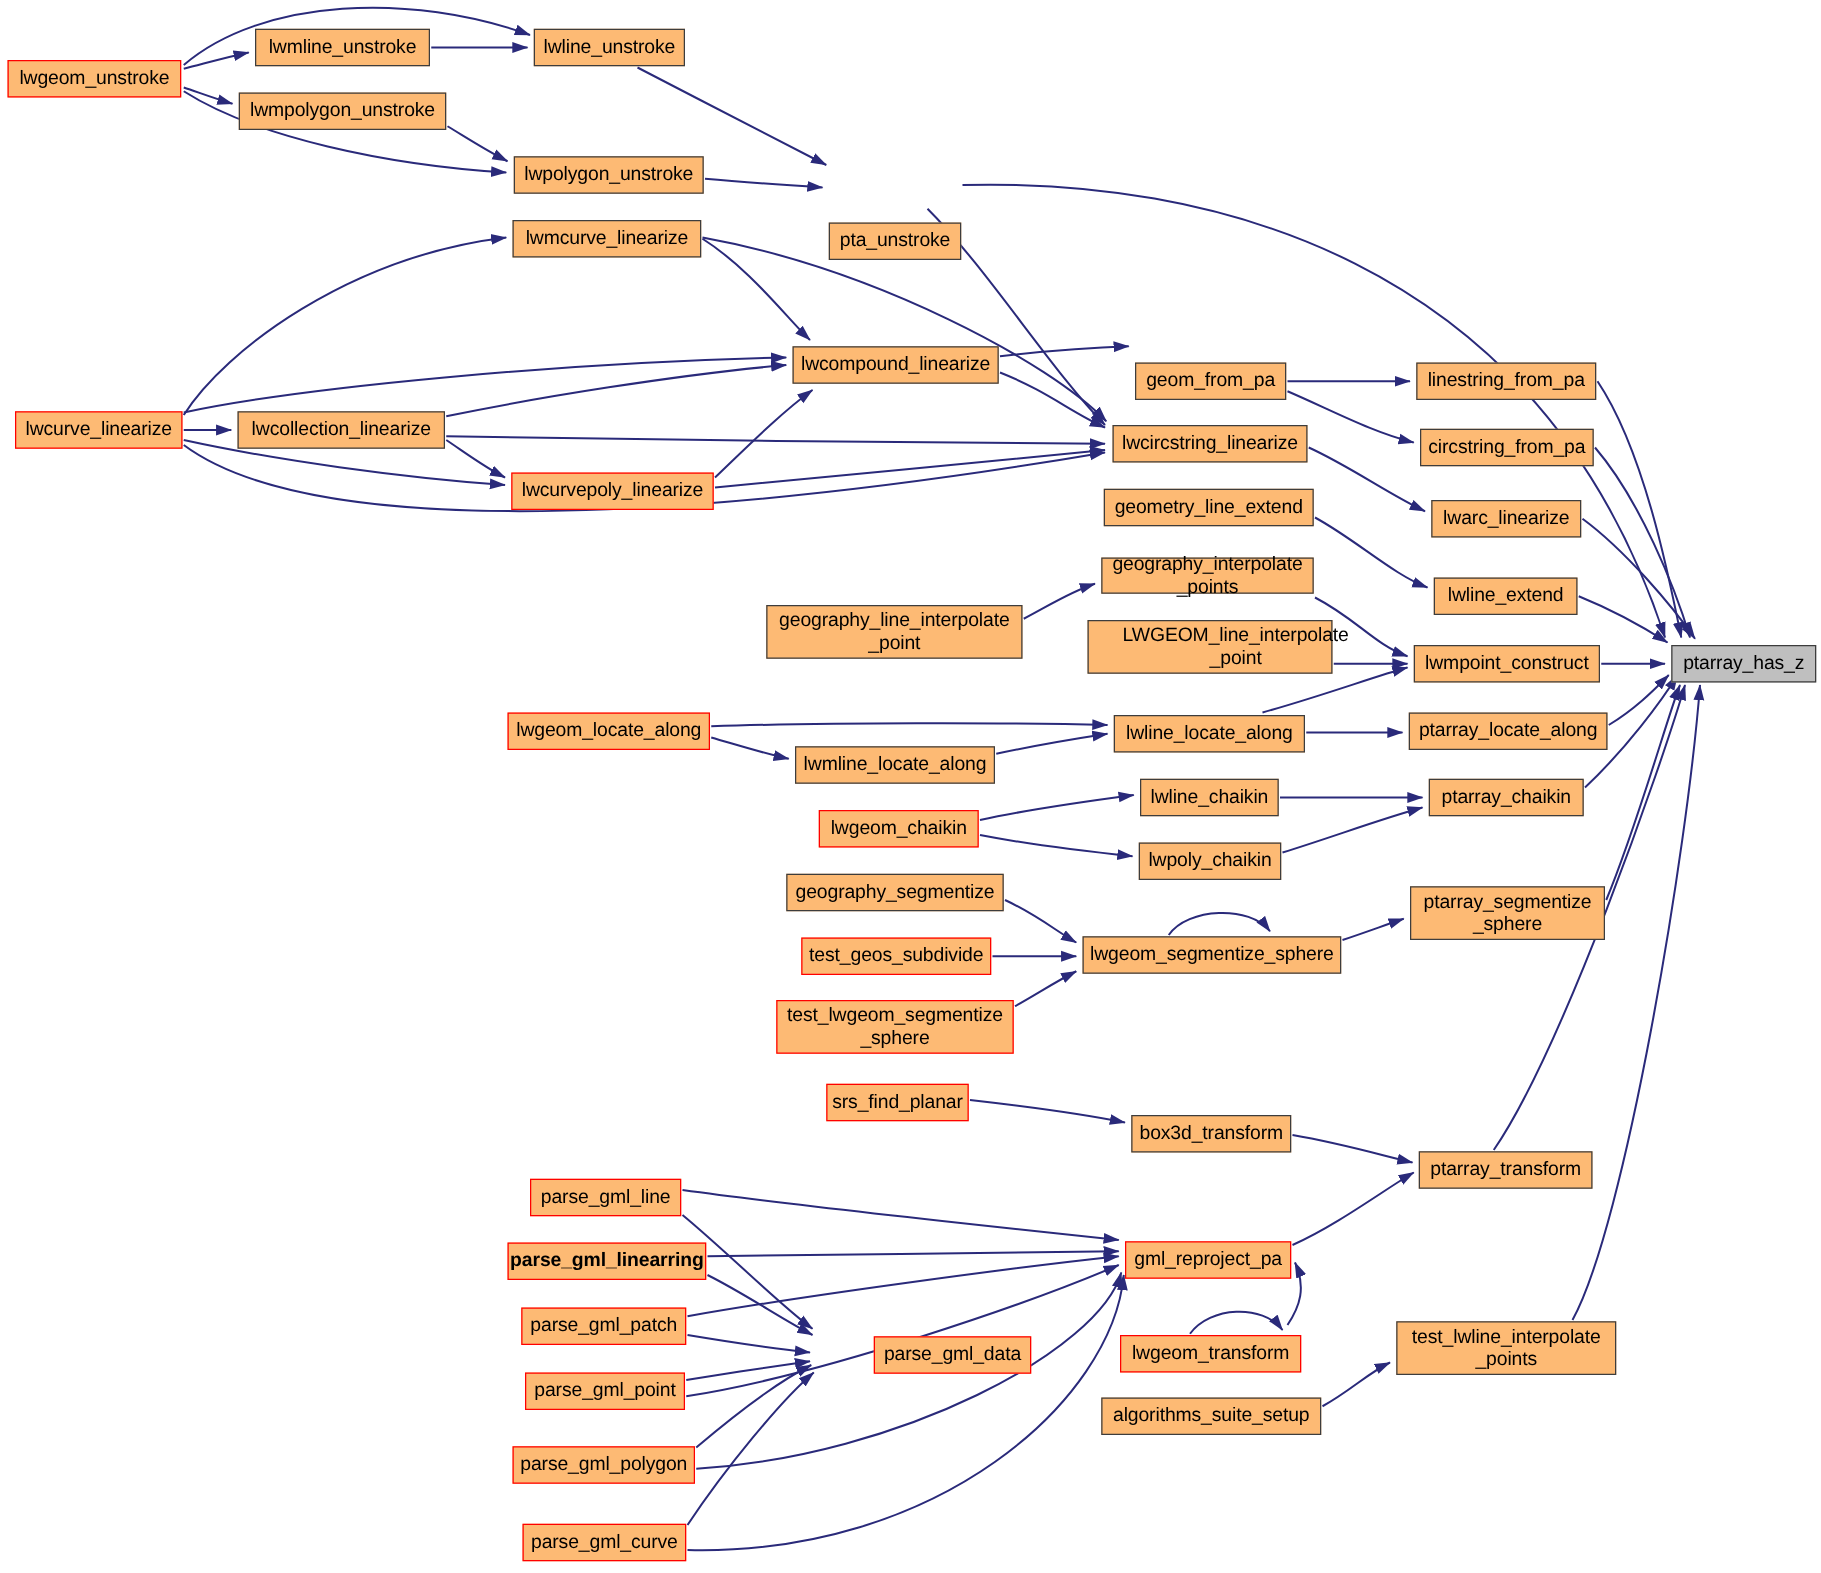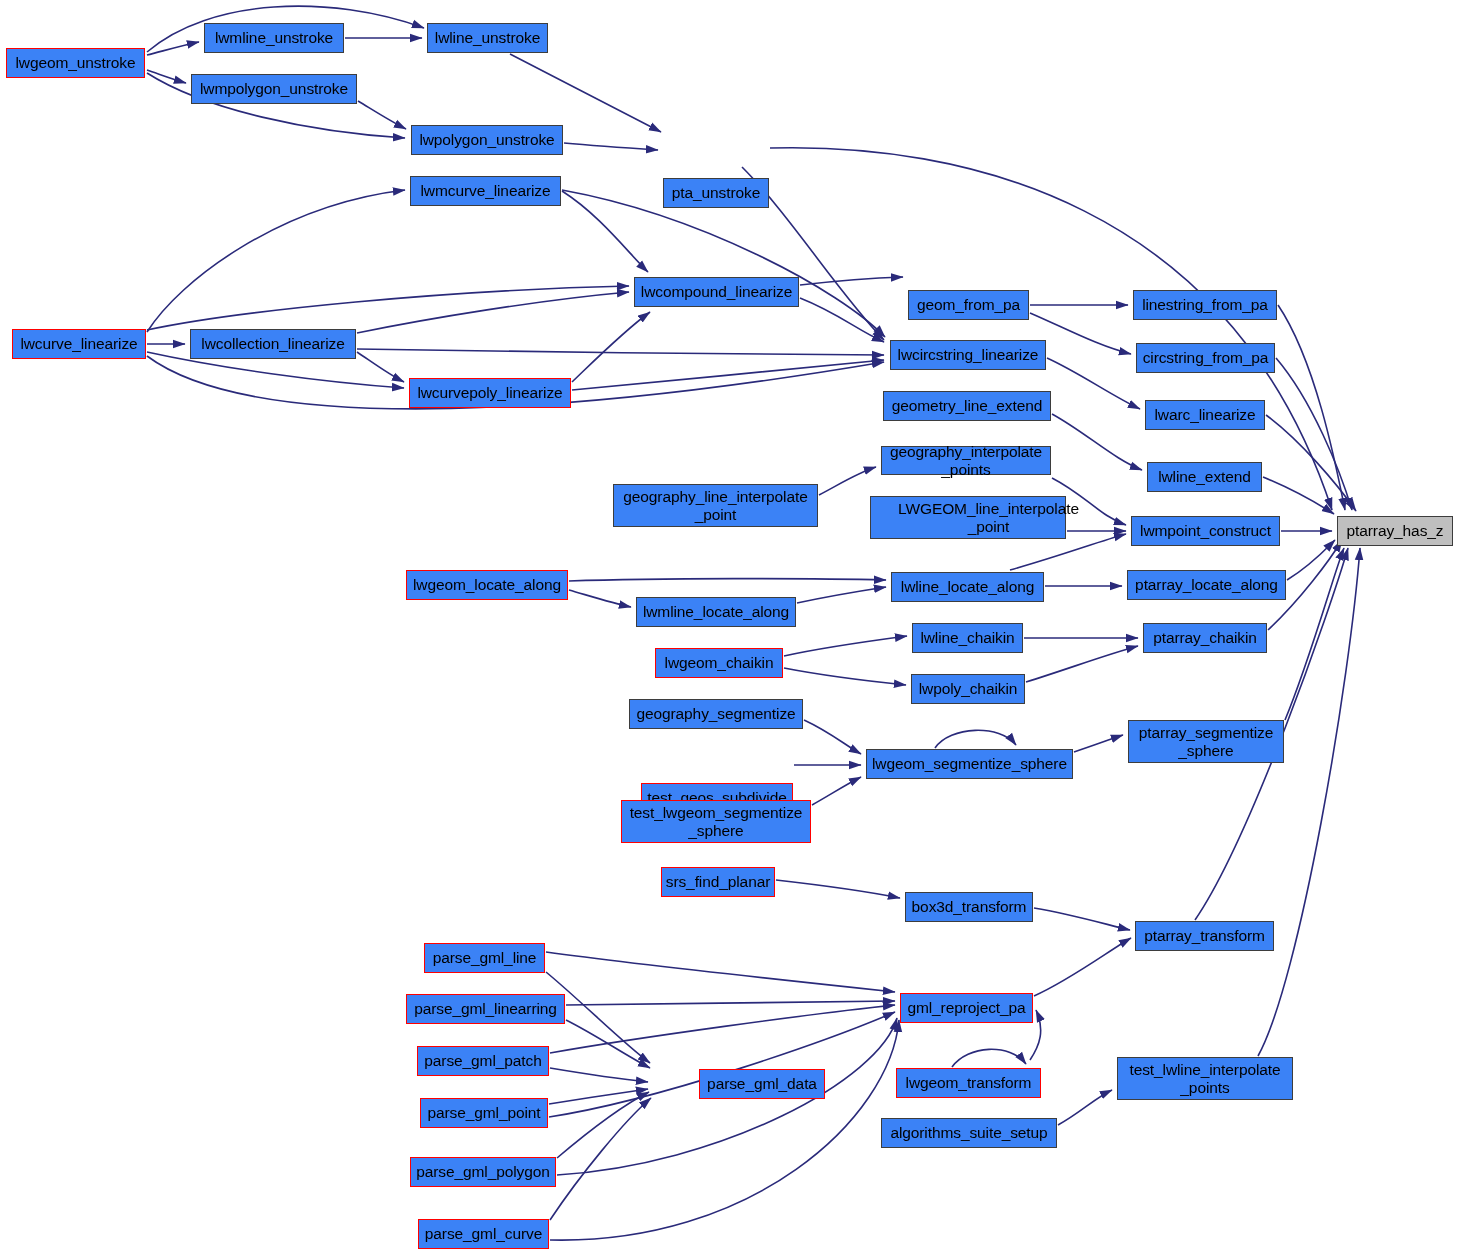--- a/index.html
+++ b/index.html
@@ -7,7 +7,7 @@
           font-family:"Liberation Sans","DejaVu Sans",sans-serif;overflow:hidden;}
   svg#edges{position:absolute;left:0;top:0;width:1457px;height:1258px;pointer-events:none;}
   .node{position:absolute;box-sizing:border-box;display:flex;align-items:center;
-        justify-content:center;text-align:center;background:#3b82f6;
+        justify-content:center;text-align:center;background:#fdba74;
         border:1px solid #3d3d3d;font-size:15.5px;color:#000000;line-height:1.12;
         white-space:pre;letter-spacing:-0.1px;}
   .node.red{border:1px solid #ff0000;}

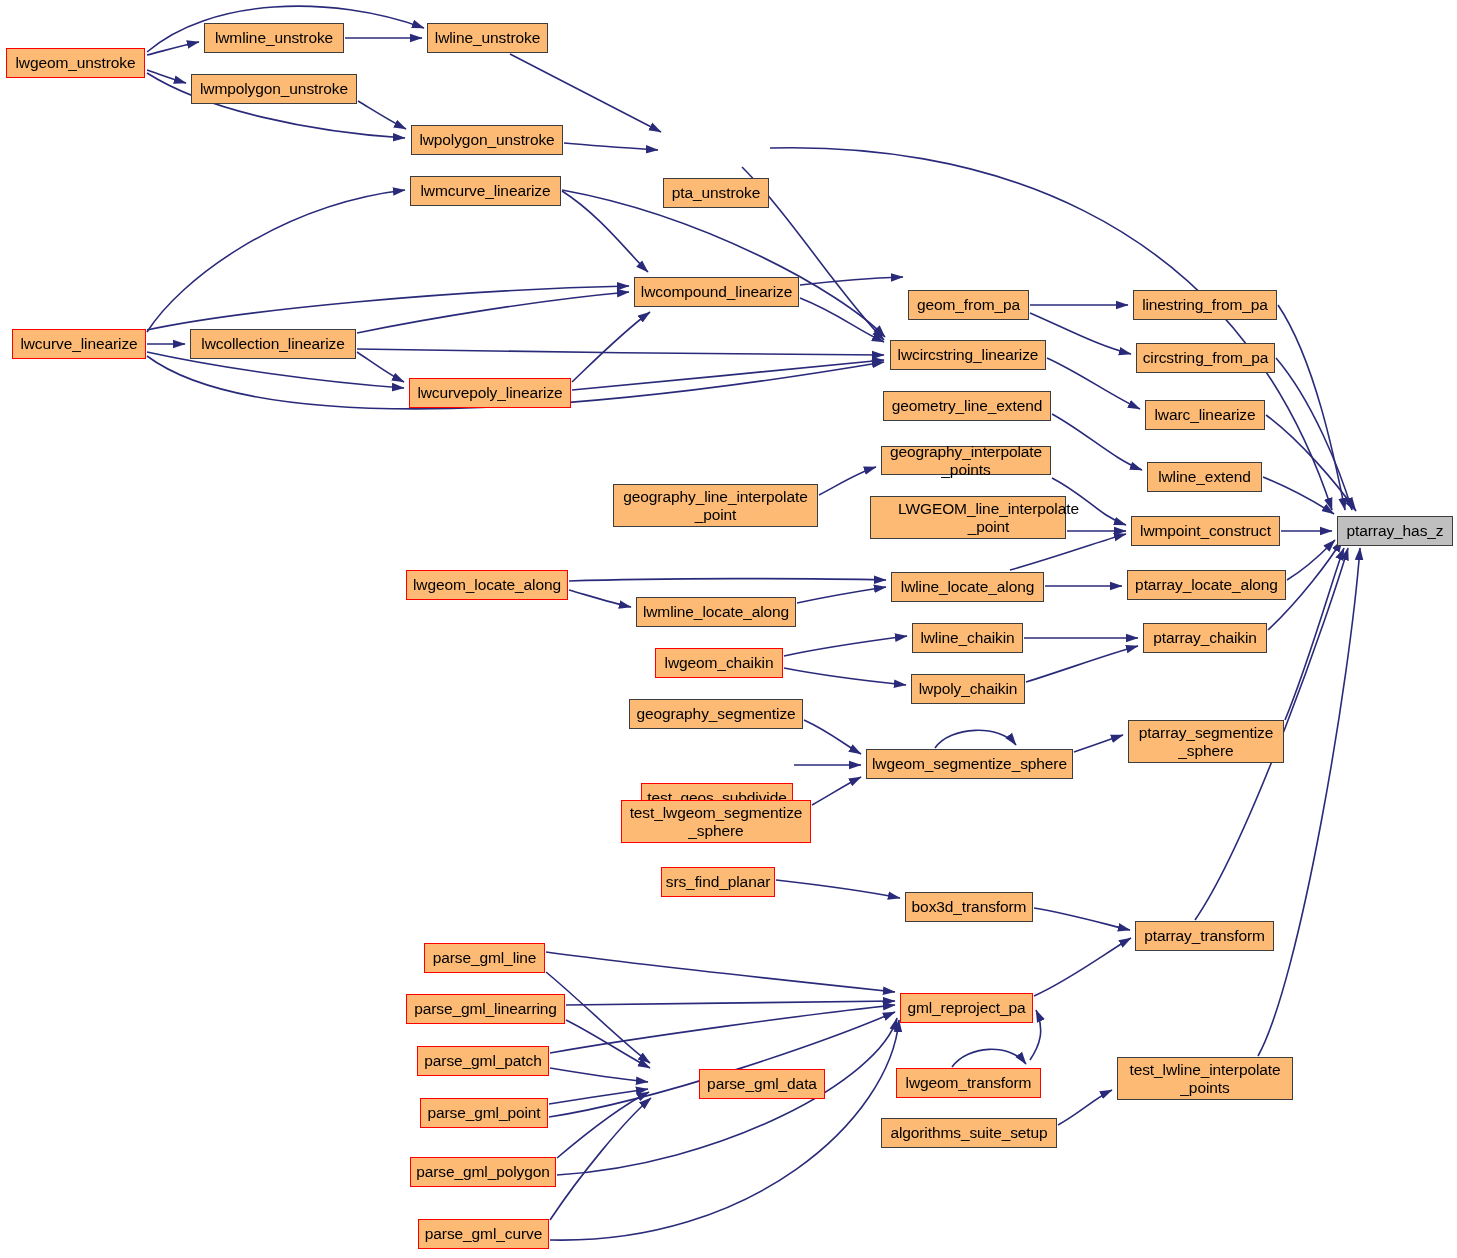--- a/index.html
+++ b/index.html
@@ -137,7 +137,7 @@
       <div class="node" style="left: 629px; top: 699px; width: 174px; height: 30px;">geography_segmentize</div>
       <div class="node red" style="left: 641px; top: 750px; width: 152px; height: 30px; margin-top: 33px;">test_geos_subdivide</div>
       <div class="node" style="left: 866px; top: 749px; width: 207px; height: 30px;">lwgeom_segmentize_sphere</div>
-      <div class="node" style="left: 1128px; top: 709px; width: 156px; height: 43px; margin-top: 11px;">ptarray_segmentize
+      <div class="node" style="left: 1128px; top: 709px; width: 156px; height: 43px;">ptarray_segmentize
 _sphere</div>
       <div class="node red" style="left: 621px; top: 800px; width: 190px; height: 43px;">test_lwgeom_segmentize
 _sphere</div>

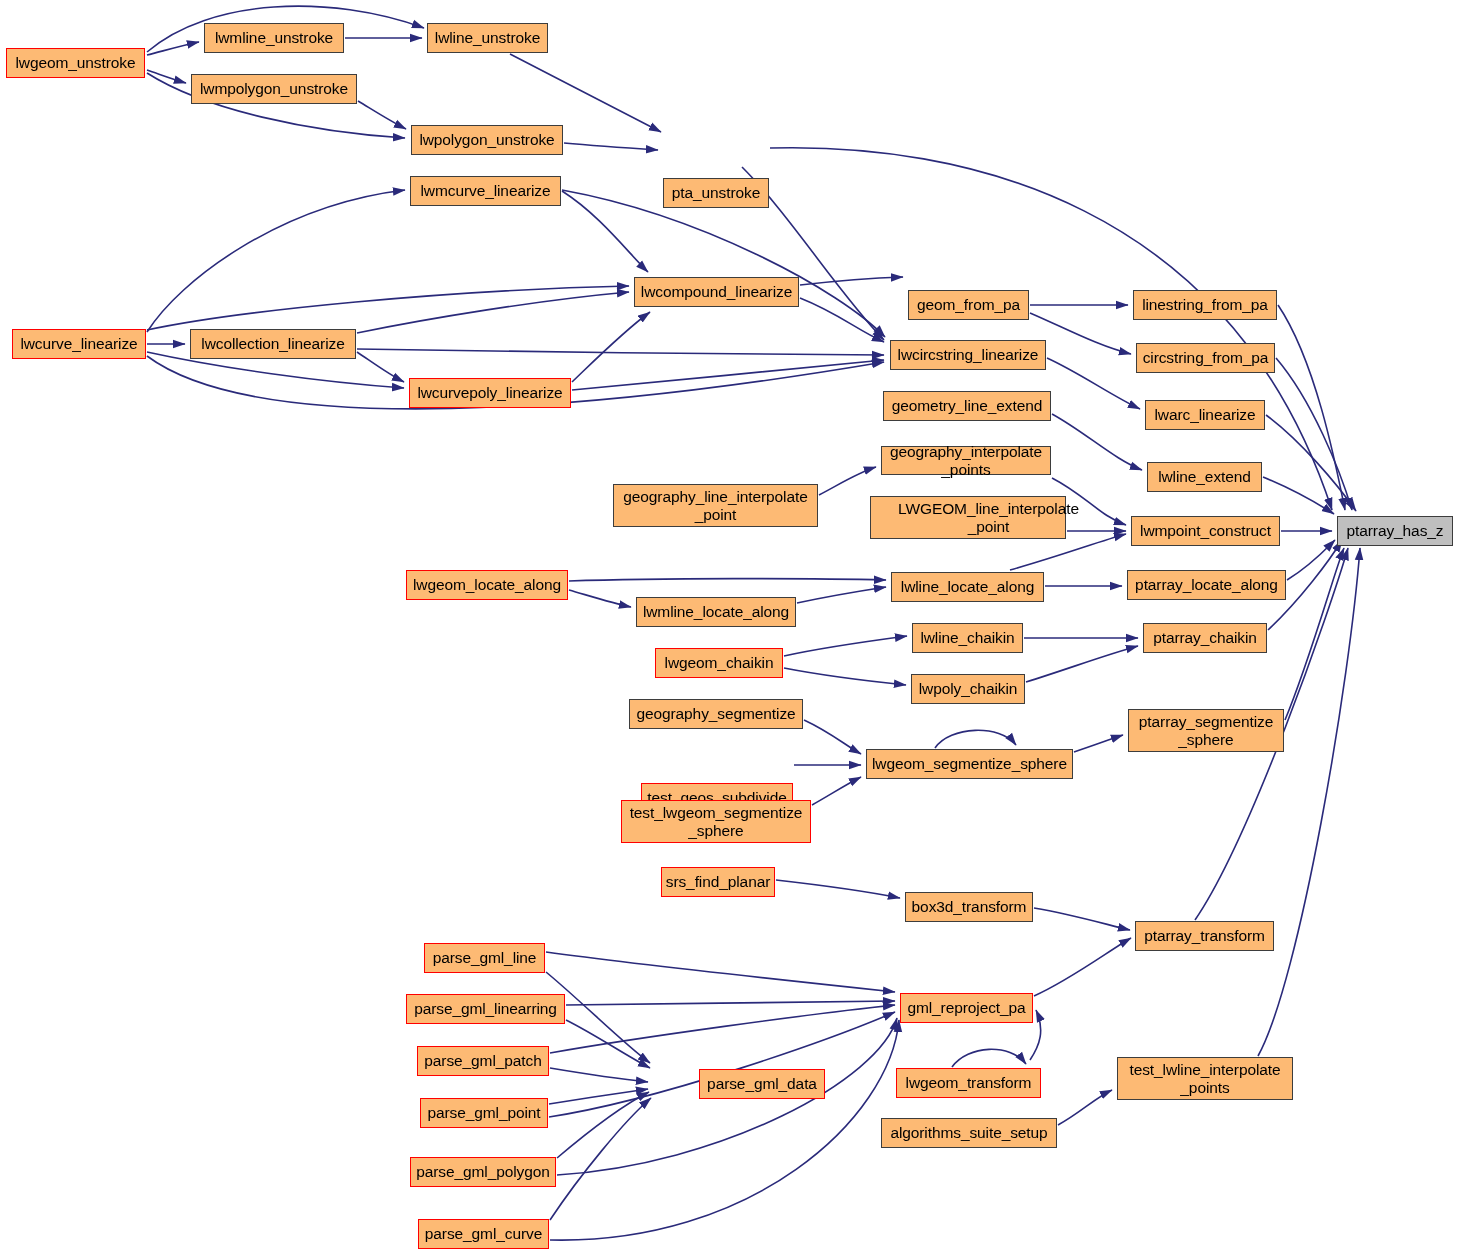--- a/index.html
+++ b/index.html
@@ -135,7 +135,7 @@
       <div class="node" style="left: 911px; top: 674px; width: 114px; height: 30px;">lwpoly_chaikin</div>
       <div class="node" style="left: 1143px; top: 623px; width: 124px; height: 30px;">ptarray_chaikin</div>
       <div class="node" style="left: 629px; top: 699px; width: 174px; height: 30px;">geography_segmentize</div>
-      <div class="node red" style="left: 641px; top: 750px; width: 152px; height: 30px; margin-top: 33px;">test_geos_subdivide</div>
+      <div class="node red" style="left: 641px; top: 750px; width: 152px; height: 30px;">test_geos_subdivide</div>
       <div class="node" style="left: 866px; top: 749px; width: 207px; height: 30px;">lwgeom_segmentize_sphere</div>
       <div class="node" style="left: 1128px; top: 709px; width: 156px; height: 43px;">ptarray_segmentize
 _sphere</div>

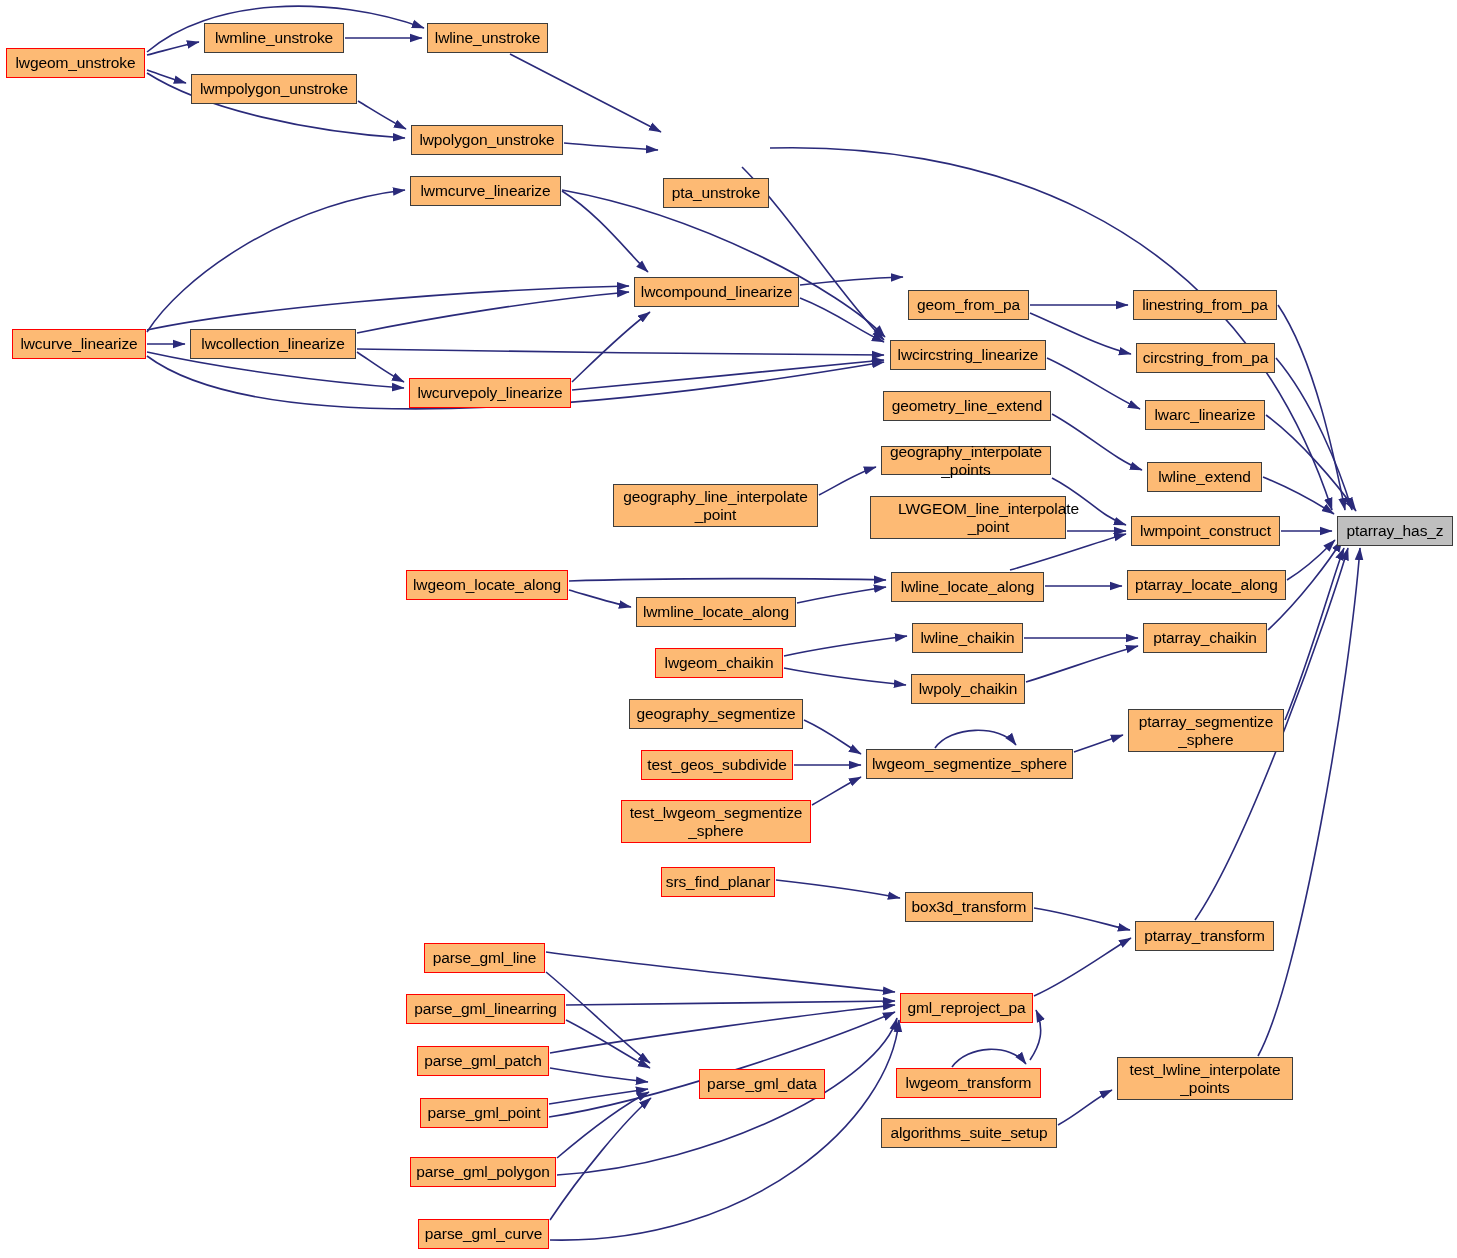--- a/index.html
+++ b/index.html
@@ -145,7 +145,7 @@
       <div class="node" style="left: 905px; top: 892px; width: 128px; height: 30px;">box3d_transform</div>
       <div class="node" style="left: 1135px; top: 921px; width: 139px; height: 30px;">ptarray_transform</div>
       <div class="node red" style="left: 424px; top: 943px; width: 121px; height: 30px;">parse_gml_line</div>
-      <div class="node red" style="left: 406px; top: 994px; width: 159px; height: 30px;">parse_gml_linearring</div>
+      <div class="node red" style="left: 406px; top: 994px; width: 159px; height: 30px; font-weight: bold;">parse_gml_linearring</div>
       <div class="node red" style="left: 900px; top: 993px; width: 133px; height: 30px;">gml_reproject_pa</div>
       <div class="node red" style="left: 417px; top: 1046px; width: 132px; height: 30px;">parse_gml_patch</div>
       <div class="node red" style="left: 653px; top: 1069px; width: 126px; height: 30px; margin-left: 46px;">parse_gml_data</div>

